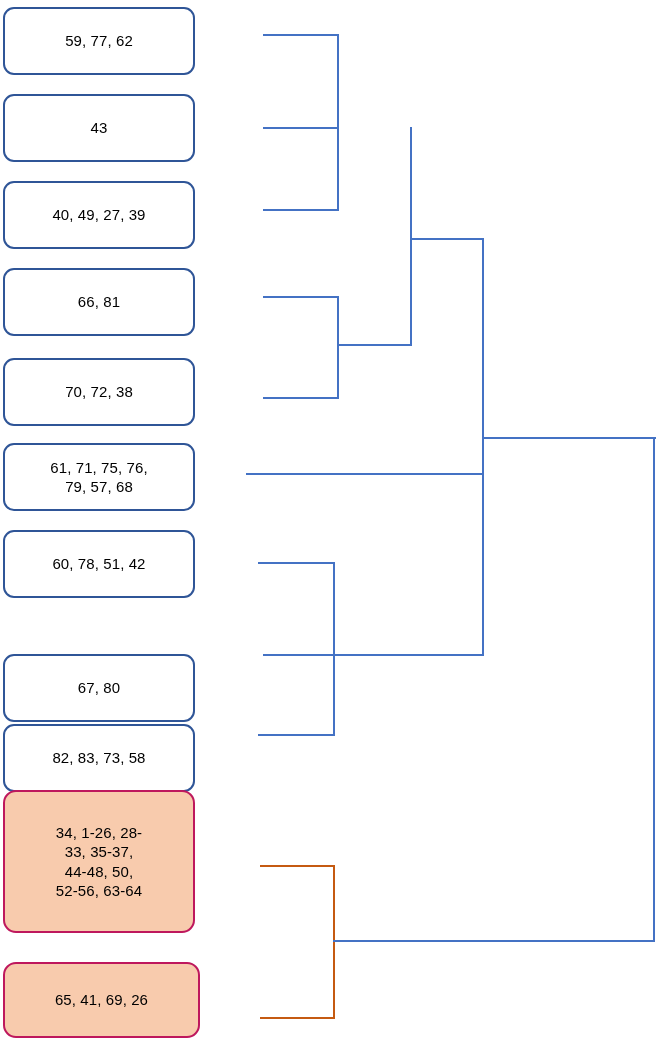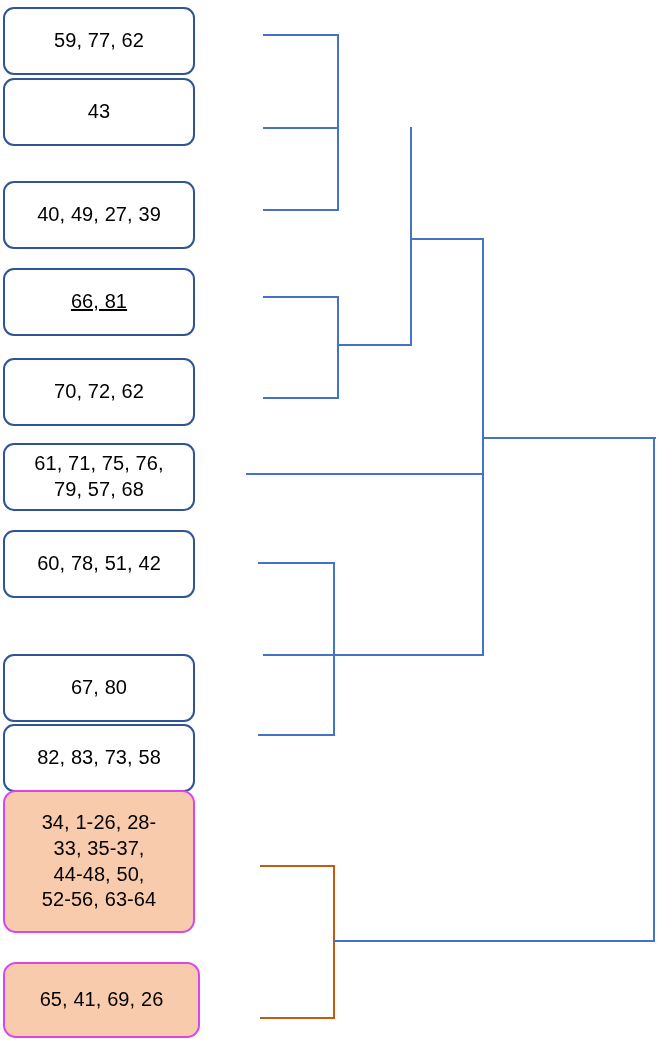--- a/index.html
+++ b/index.html
@@ -31,7 +31,7 @@
     background: #ffffff;
     border: 2px solid #2F5597;
     color: #000000;
-    font-size: 20px;
+    font-size: 15px;
     line-height: 1.28;
     padding: 2px 18px;
     letter-spacing: 0.1px;

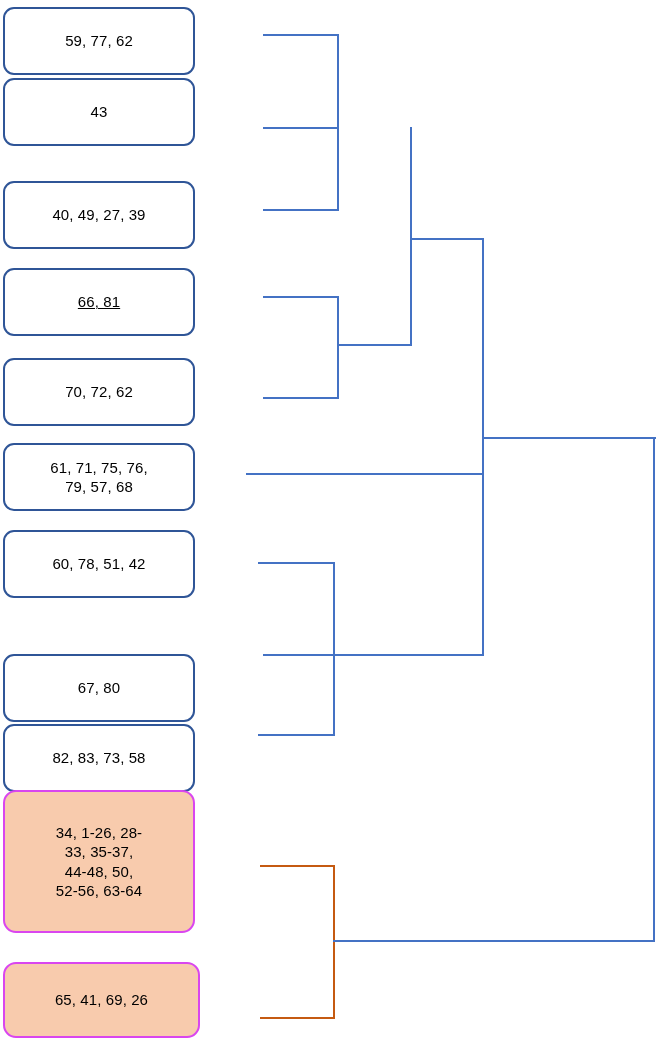--- a/index.html
+++ b/index.html
@@ -74,7 +74,7 @@
       <div class="leaf-box" style="left: 3px; top: 7px; width: 192px; height: 68px;">
         <span class="leaf-text">59, 77, 62</span>
       </div>
-      <div class="leaf-box" style="left: 3px; top: 78px; width: 192px; height: 68px;">
+      <div class="leaf-box" style="left: 3px; top: 94px; width: 192px; height: 68px;">
         <span class="leaf-text">43</span>
       </div>
       <div class="leaf-box" style="left: 3px; top: 181px; width: 192px; height: 68px; justify-content: flex-end;">

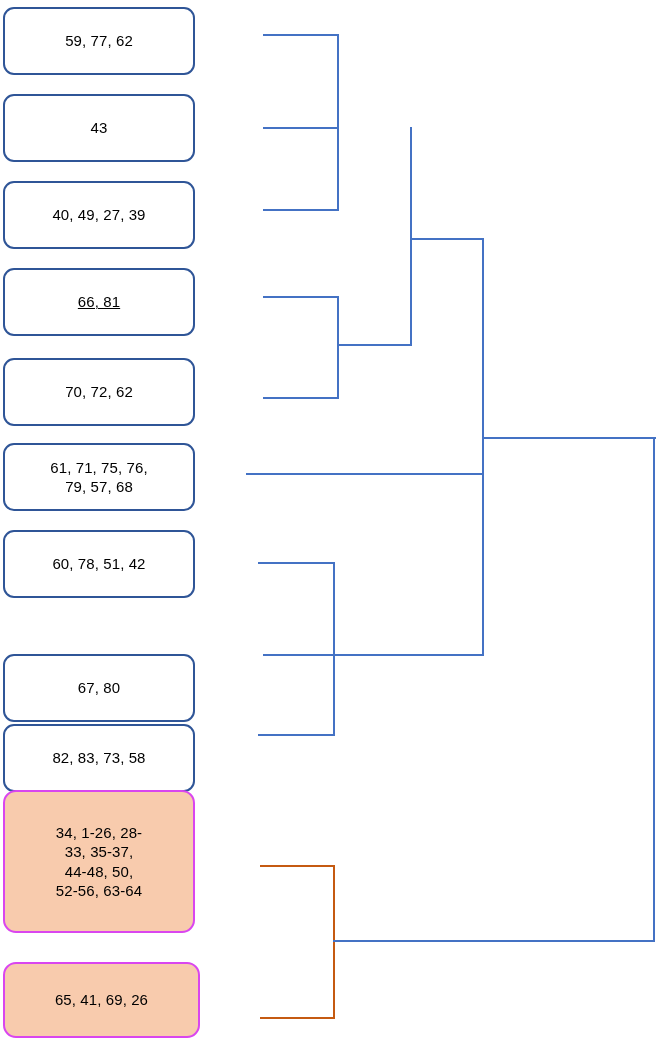--- a/index.html
+++ b/index.html
@@ -80,7 +80,7 @@
       <div class="leaf-box" style="left: 3px; top: 181px; width: 192px; height: 68px; justify-content: flex-end;">
         <span class="leaf-text">40, 49, 27, 39</span>
       </div>
-      <div class="leaf-box" style="left: 3px; top: 268px; width: 192px; height: 68px; text-decoration: underline;">
+      <div class="leaf-box" style="left: 3px; top: 268px; width: 192px; height: 68px;">
         <span class="leaf-text">66, 81</span>
       </div>
       <div class="leaf-box" style="left: 3px; top: 358px; width: 192px; height: 68px;">

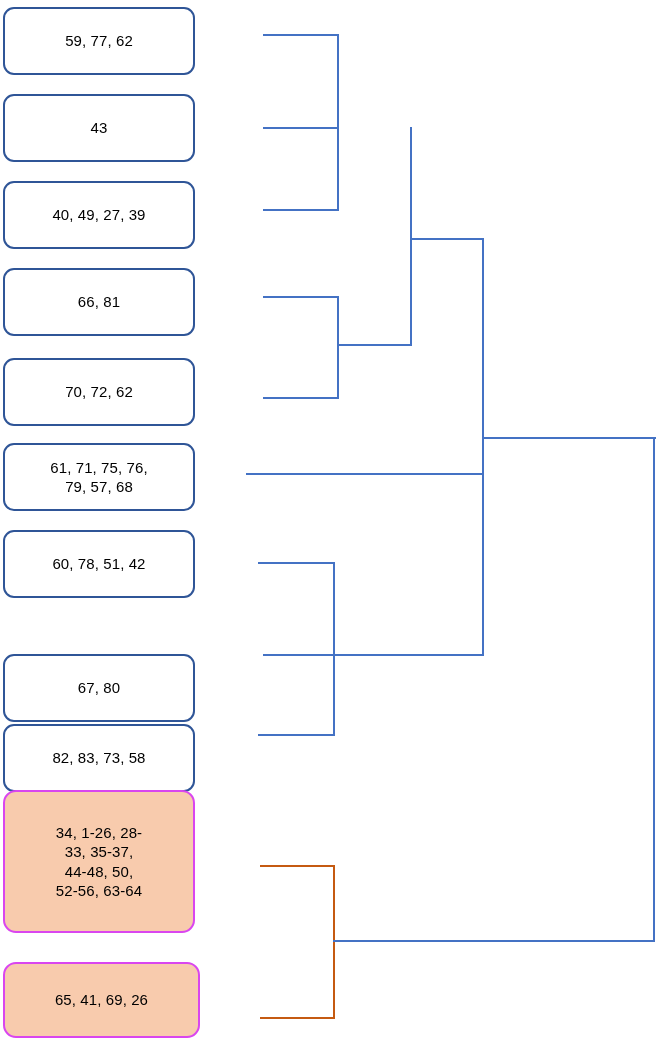--- a/index.html
+++ b/index.html
@@ -84,7 +84,7 @@
         <span class="leaf-text">66, 81</span>
       </div>
       <div class="leaf-box" style="left: 3px; top: 358px; width: 192px; height: 68px;">
-        <span class="leaf-text">70, 72, 62</span>
+        <span class="leaf-text">70, 72, 38</span>
       </div>
       <div class="leaf-box" style="left: 3px; top: 443px; width: 192px; height: 68px; justify-content: center;">
         <span class="leaf-text">61, 71, 75, 76,

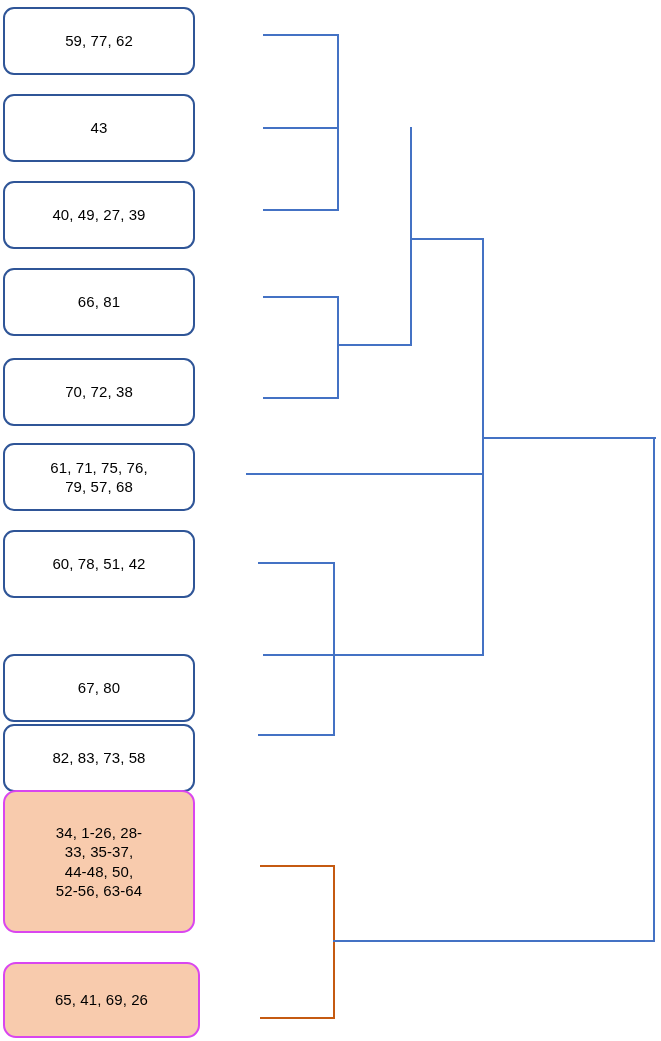--- a/index.html
+++ b/index.html
@@ -38,7 +38,7 @@
   }
   .leaf-box.orange {
     background: #F8CBAD;
-    border: 2px solid #d946ef;
+    border: 2px solid #be185d;
     border-radius: 13px;
   }
   .leaf-box .leaf-text {

